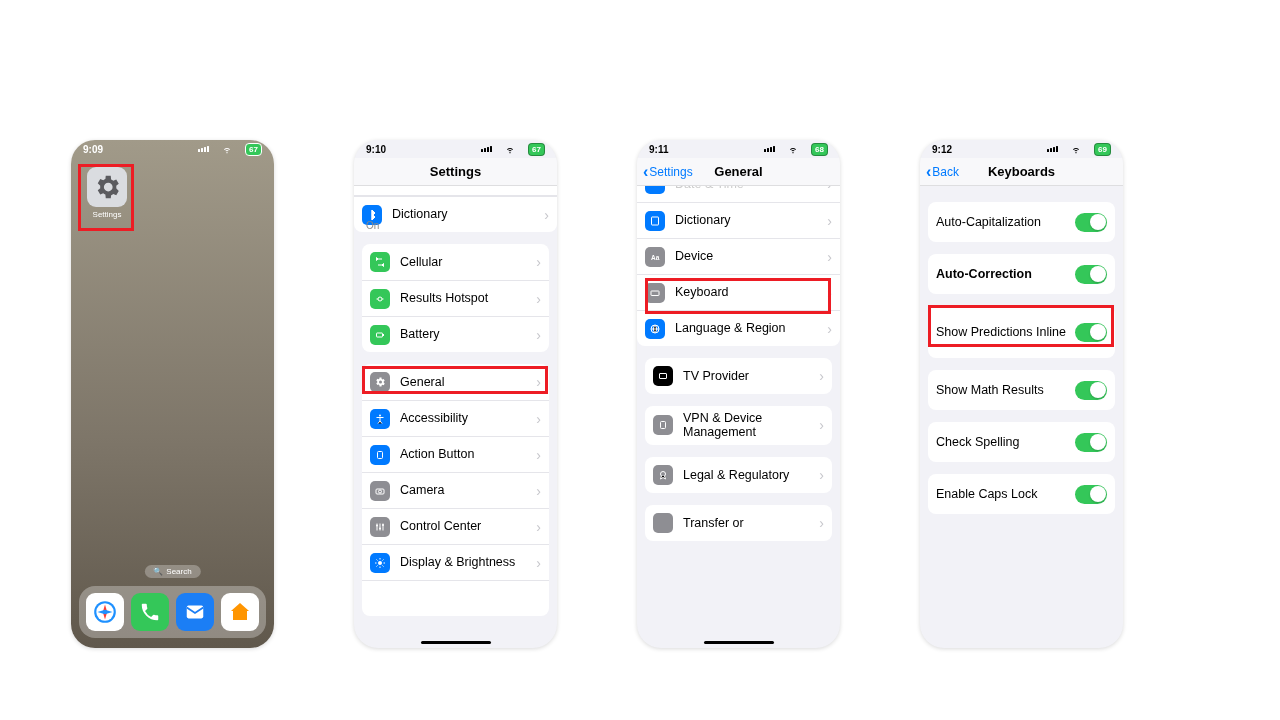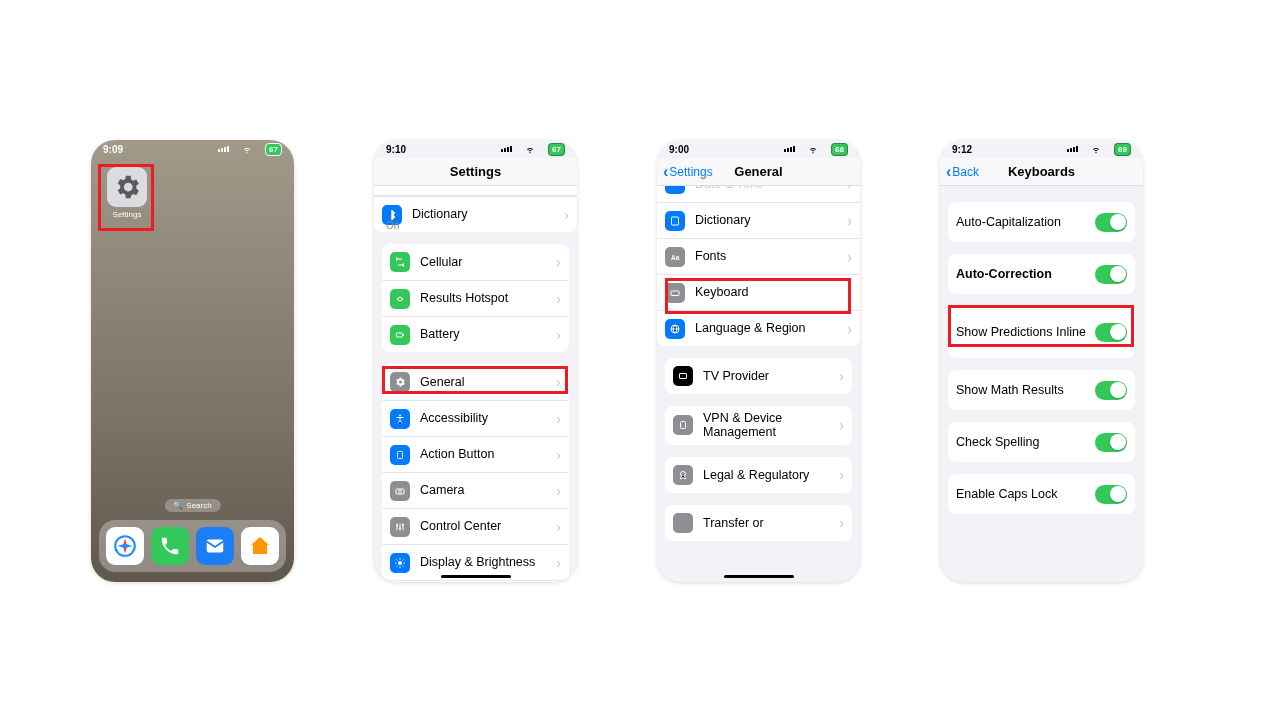--- a/index.html
+++ b/index.html
@@ -4,7 +4,7 @@
 <style>
   * { margin:0; padding:0; box-sizing:border-box; font-family:-apple-system,BlinkMacSystemFont,"Segoe UI",Helvetica,Arial,sans-serif; }
   body { width:1280px; height:720px; background:#fff; position:relative; }
-  .panel { position:absolute; width:203px; height:442px; border-radius:24px; overflow:hidden; box-shadow:0 1px 4px rgba(0,0,0,0.15);margin-left:20px; }
+  .panel { position:absolute; width:203px; height:508px; border-radius:24px; overflow:hidden; box-shadow:0 1px 4px rgba(0,0,0,0.15); }
   .status-bar { height:18px; display:flex; align-items:center; justify-content:space-between; padding:0 12px; font-size:10px; font-weight:600; }
   .status-right { display:flex; align-items:center; gap:13px; }
   .signal-dots { display:inline-flex; gap:1px; align-items:flex-end; }

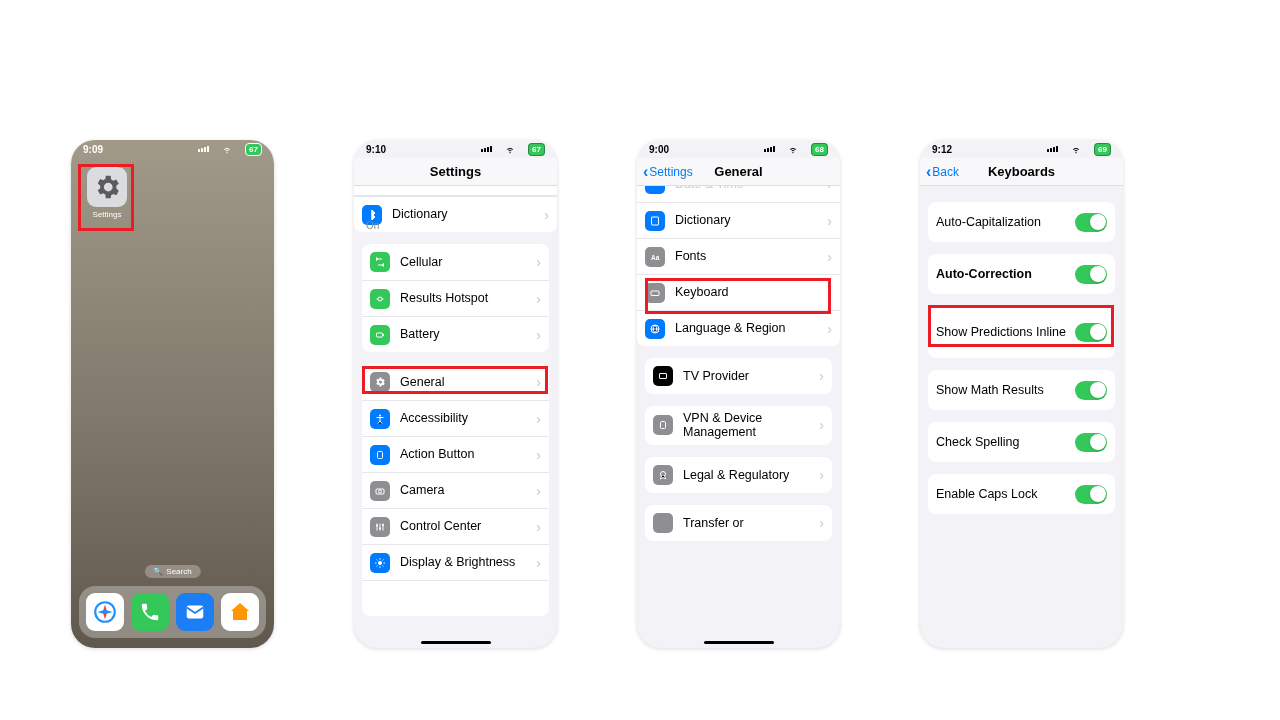--- a/index.html
+++ b/index.html
@@ -257,7 +257,7 @@
 
 <div id="p3" class="panel list-panel">
   <div class="status-bar">
-    <span>9:00</span>
+    <span>9:11</span>
     <div class="status-right">
       <span class="signal-dots">
           <span></span>

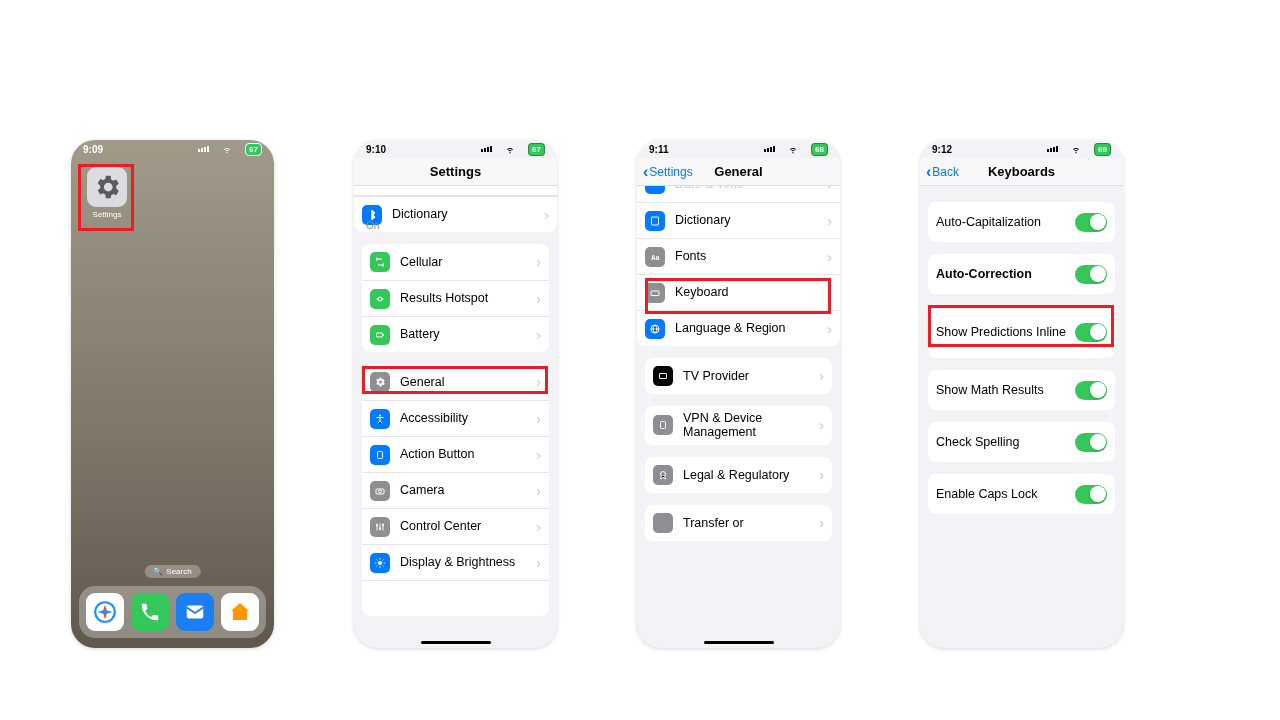--- a/index.html
+++ b/index.html
@@ -302,7 +302,7 @@
               <text x="4" y="17" font-size="13" fill="#fff" font-weight="700">Aa</text>
             </svg>
           </span>
-          <span class="label">Fonts</span>
+          <span class="label">Device</span>
           <span class="chev-right">›</span>
         </div>
       <div class="row">

